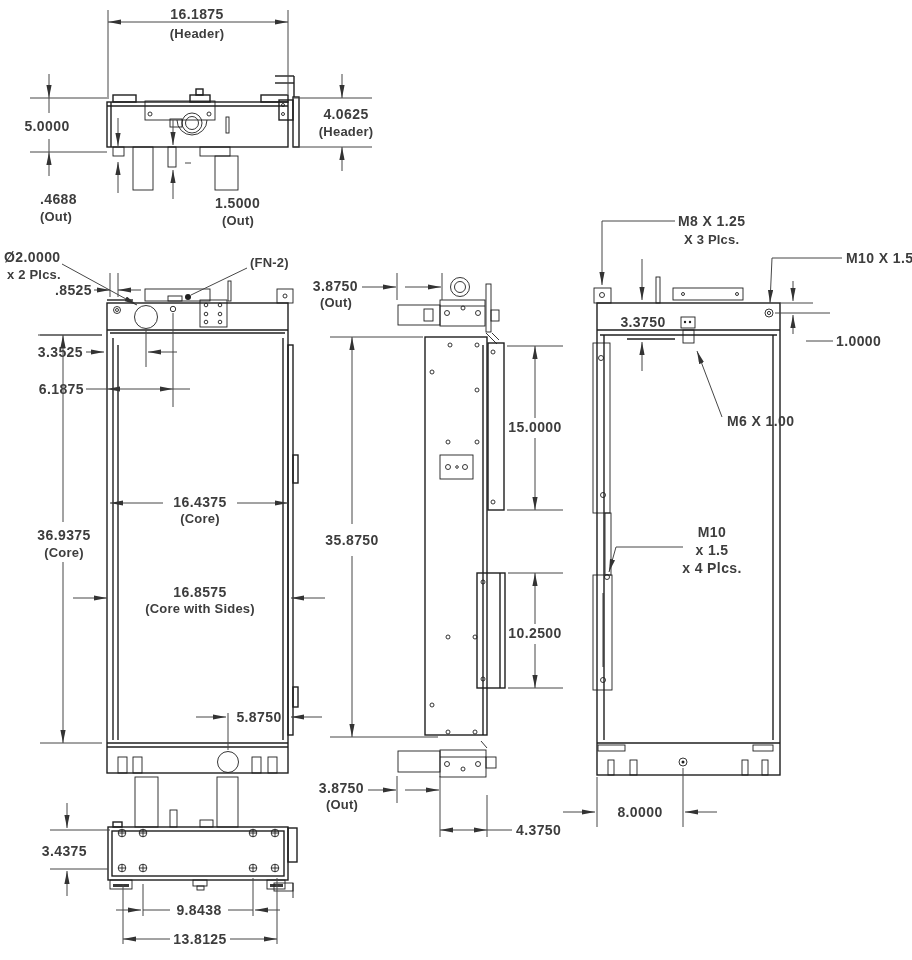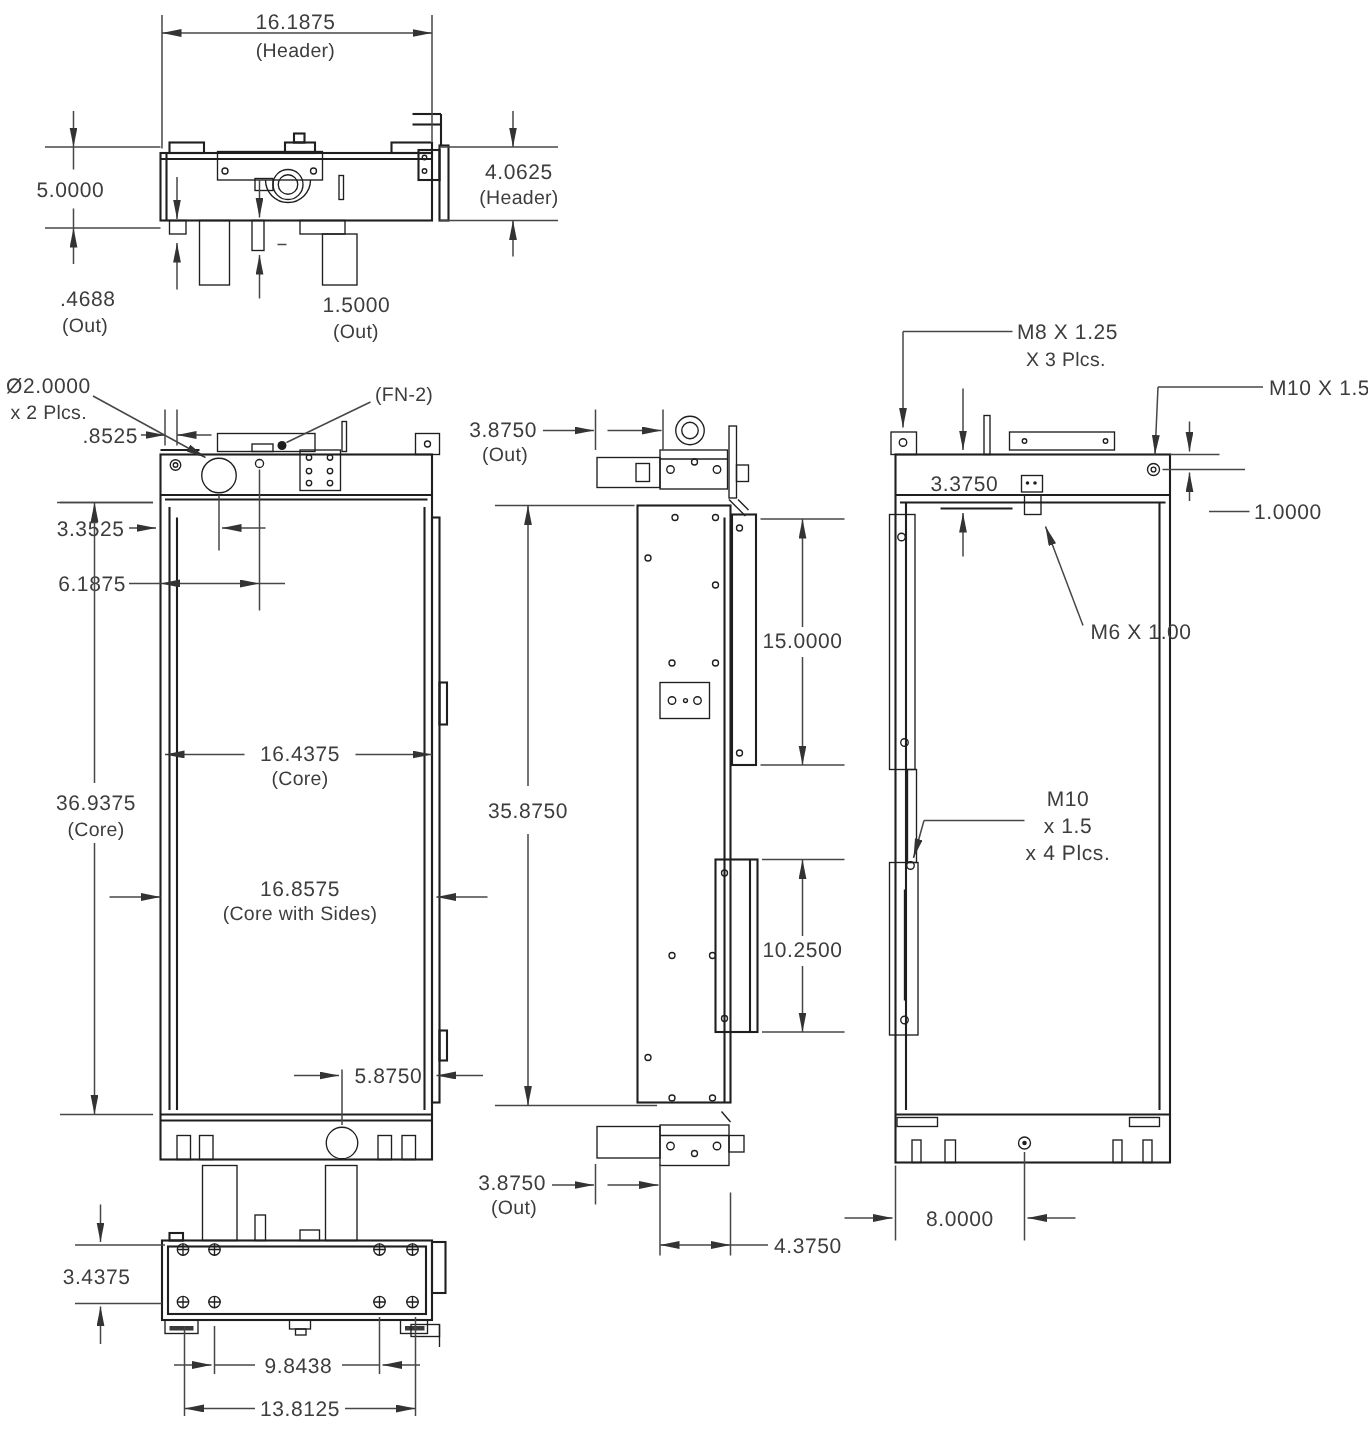--- a/index.html
+++ b/index.html
@@ -3,7 +3,7 @@
 <meta charset="utf-8">
 <style>
   html,body{margin:0;padding:0;background:#fff;}
-  .stage{position:relative;width:912px;height:960px;background:#fff;overflow:hidden;}
+  .stage{position:relative;width:912px;height:960px;background:#fff;overflow:hidden;font-weight:bold;}
   svg{display:block;}
   .geo{fill:none;stroke:#1f1f1f;stroke-width:1.4;stroke-linejoin:miter;}
   .geo2{fill:none;stroke:#1f1f1f;stroke-width:0.9;}

